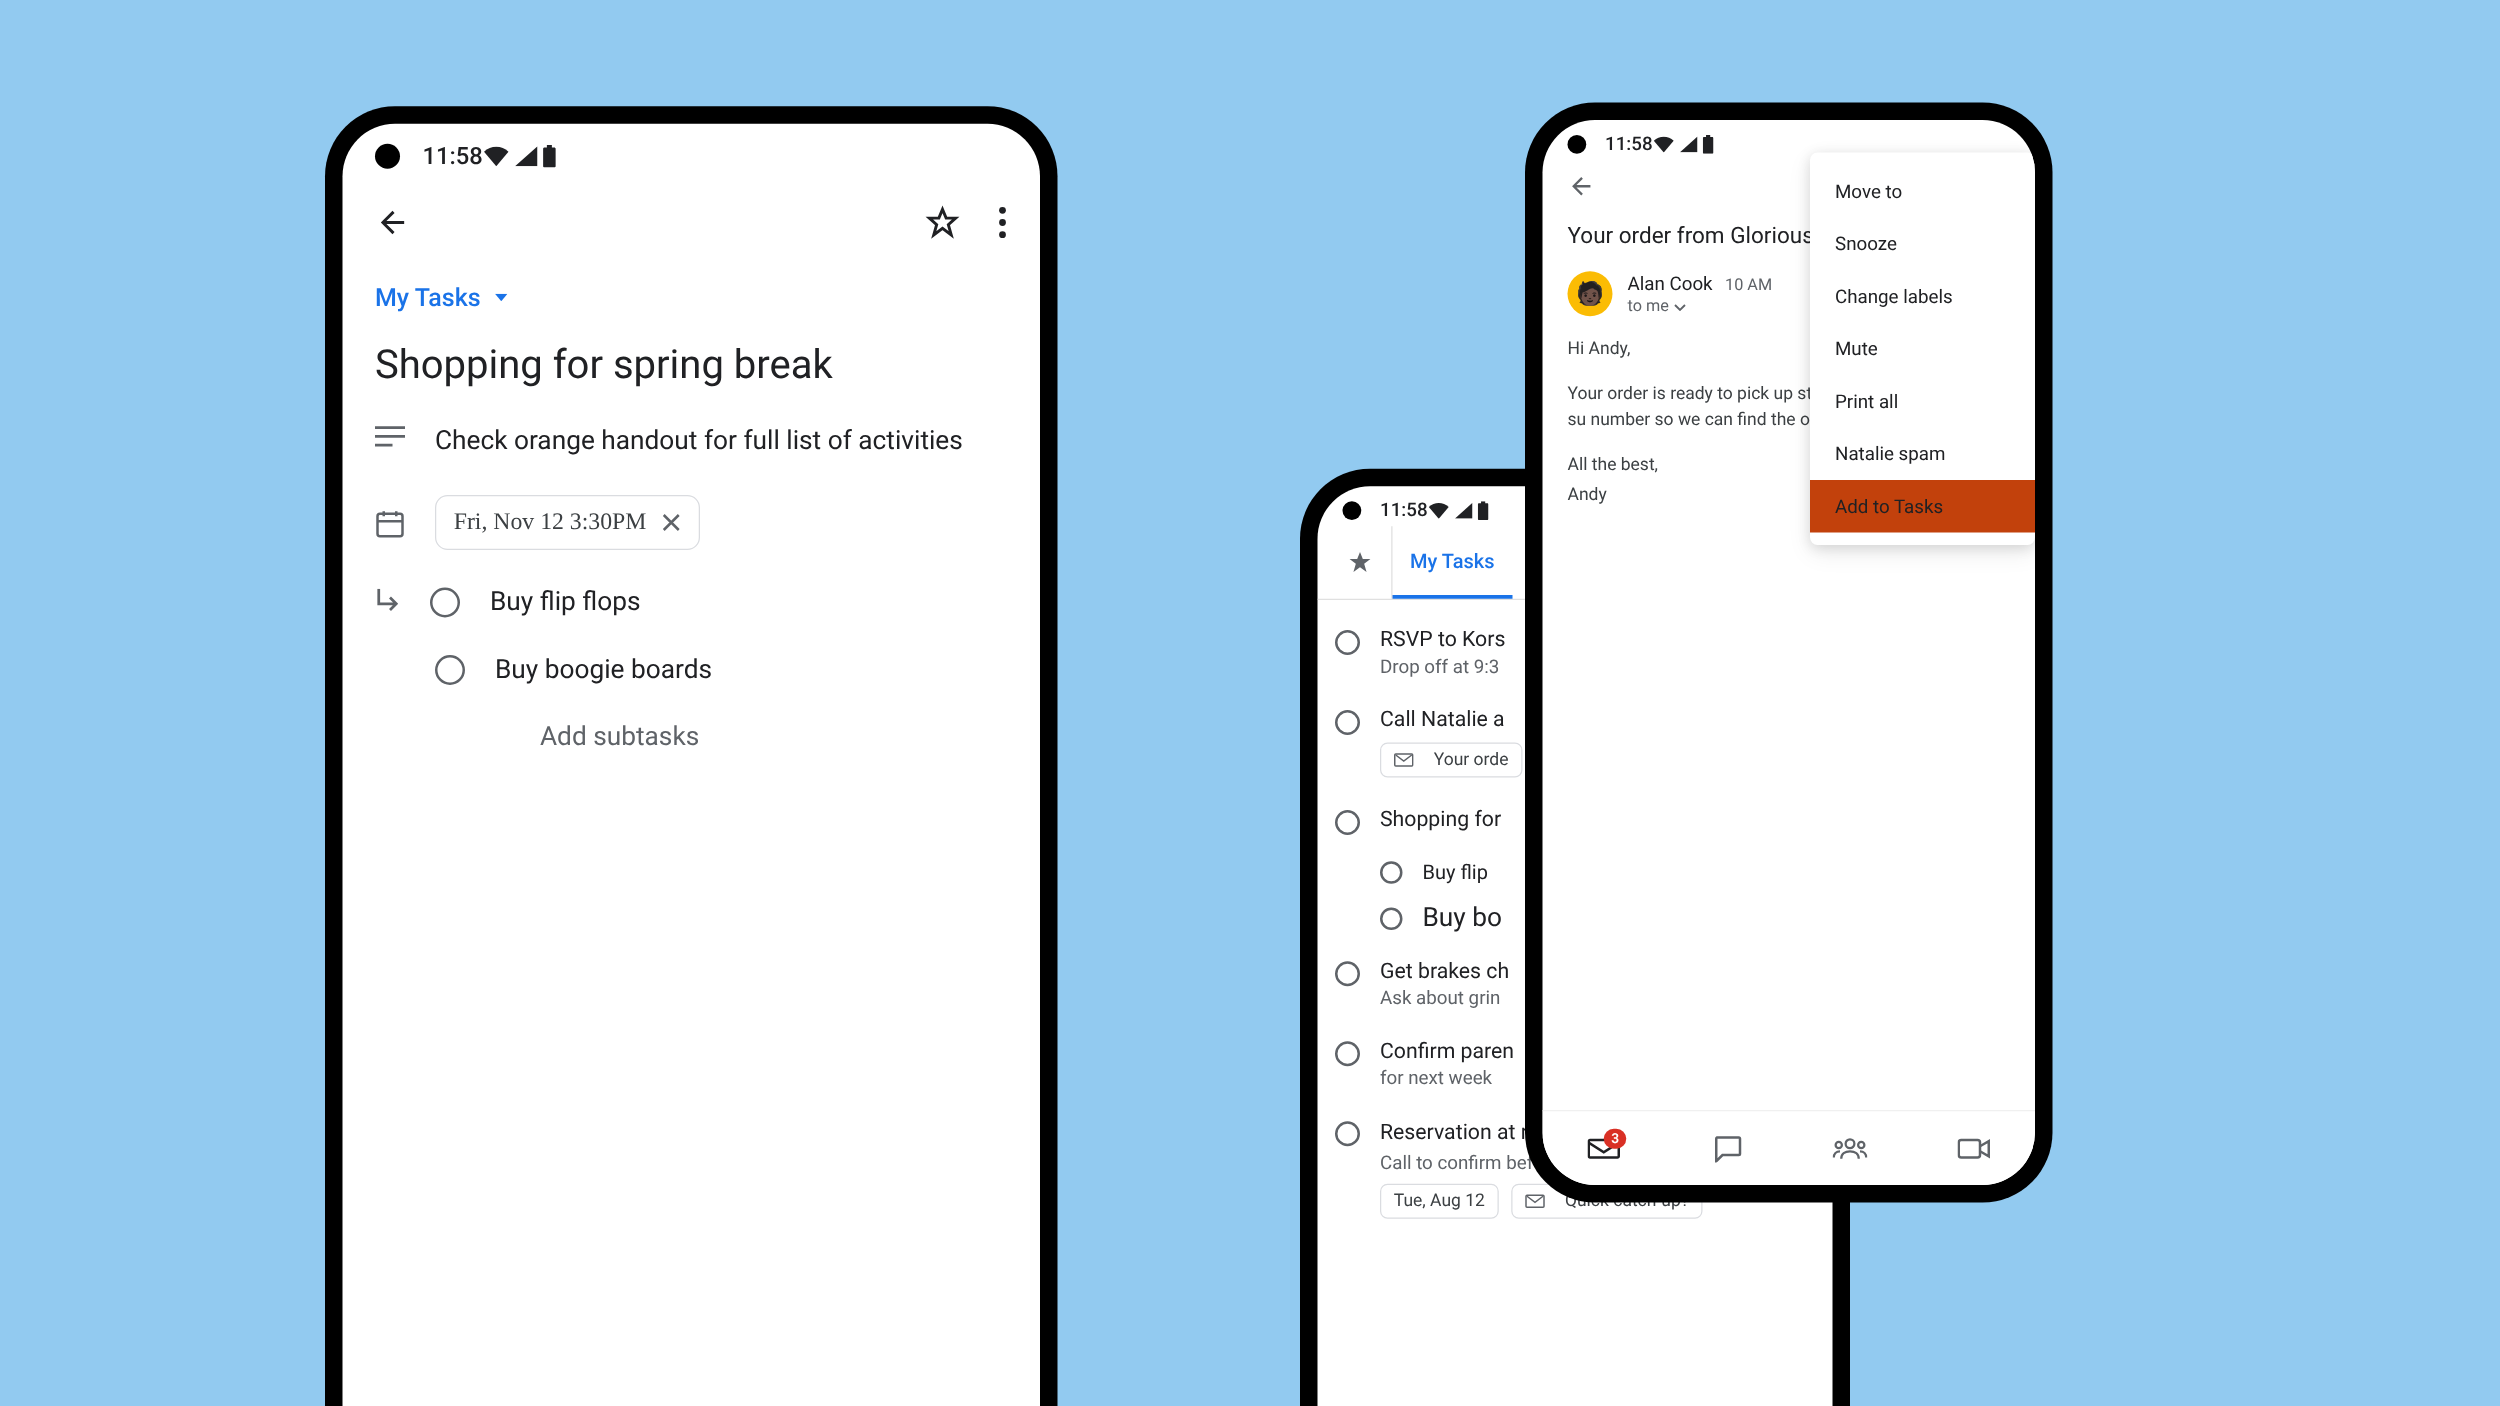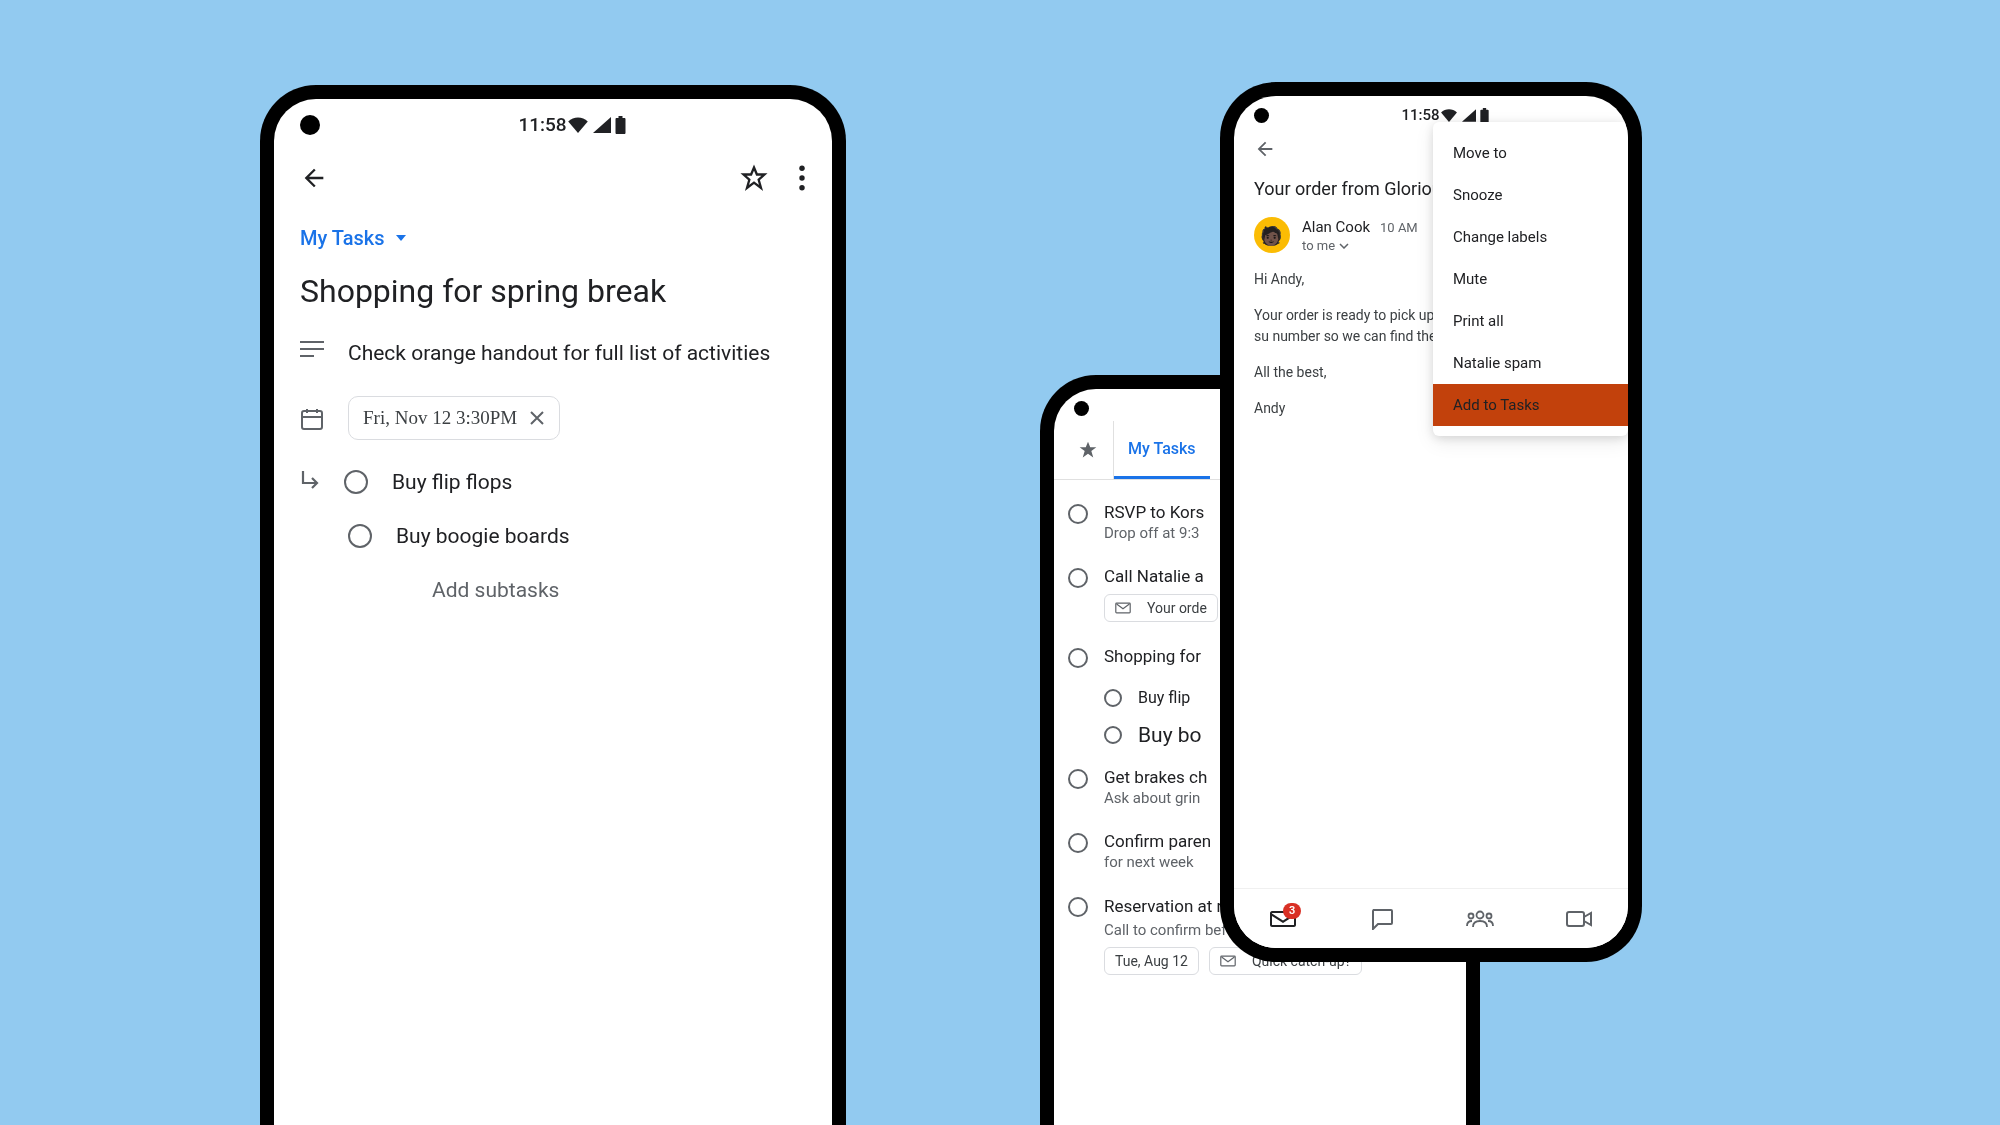--- a/index.html
+++ b/index.html
@@ -38,7 +38,7 @@
   .camera.small { width: 15px; height: 15px; top: 12px; left: 20px; }
   .status-bar {
     display: flex;
-    justify-content: center;
+    justify-content: flex-start;
     align-items: center;
     padding: 14px 26px 6px 64px;
     font-size: 19px;

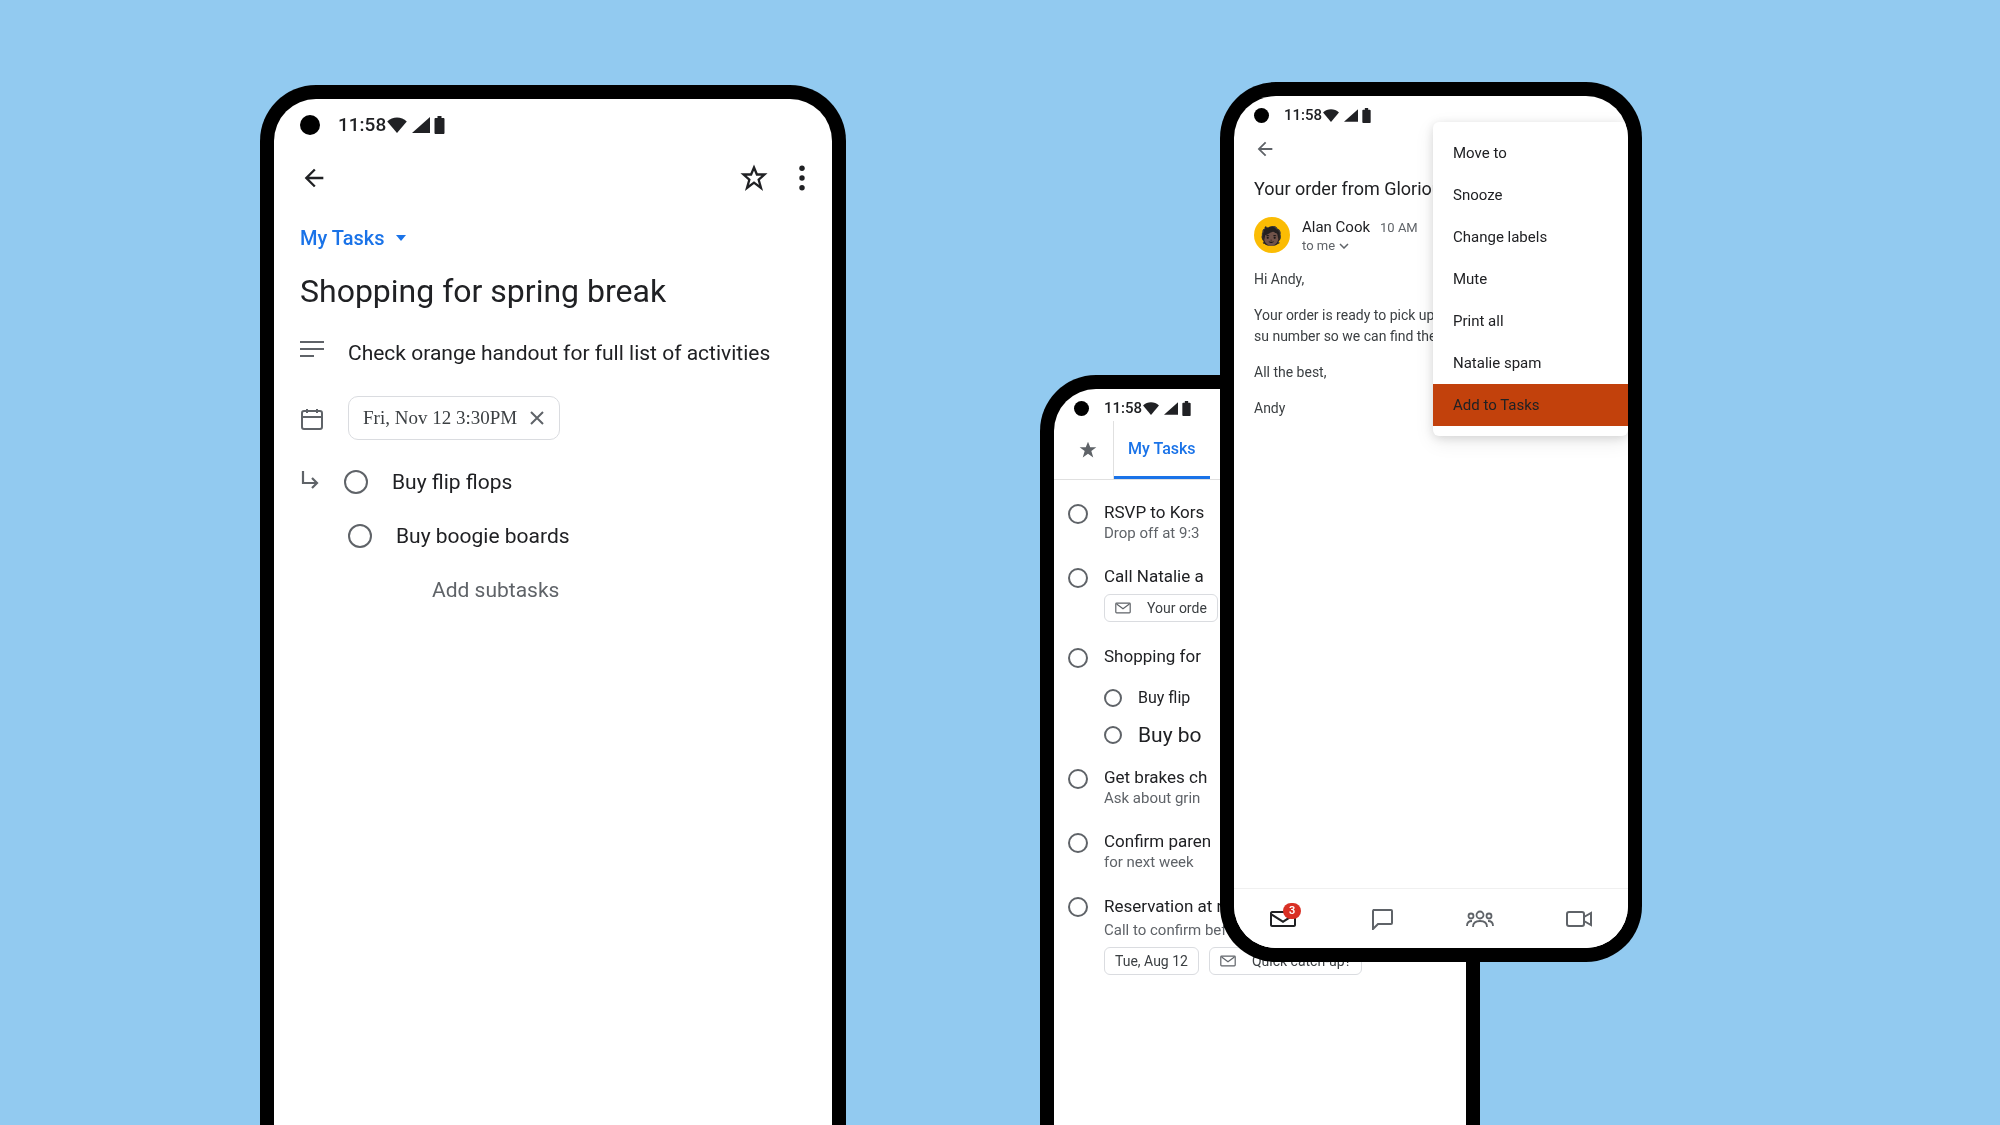--- a/index.html
+++ b/index.html
@@ -102,7 +102,7 @@
     position: absolute;
     top: -6px;
     right: 0;
-    width: 195px;
+    width: 180px;
     background: #fff;
     border-radius: 6px;
     box-shadow: 0 2px 10px rgba(0,0,0,0.12), 0 6px 20px rgba(0,0,0,0.08);

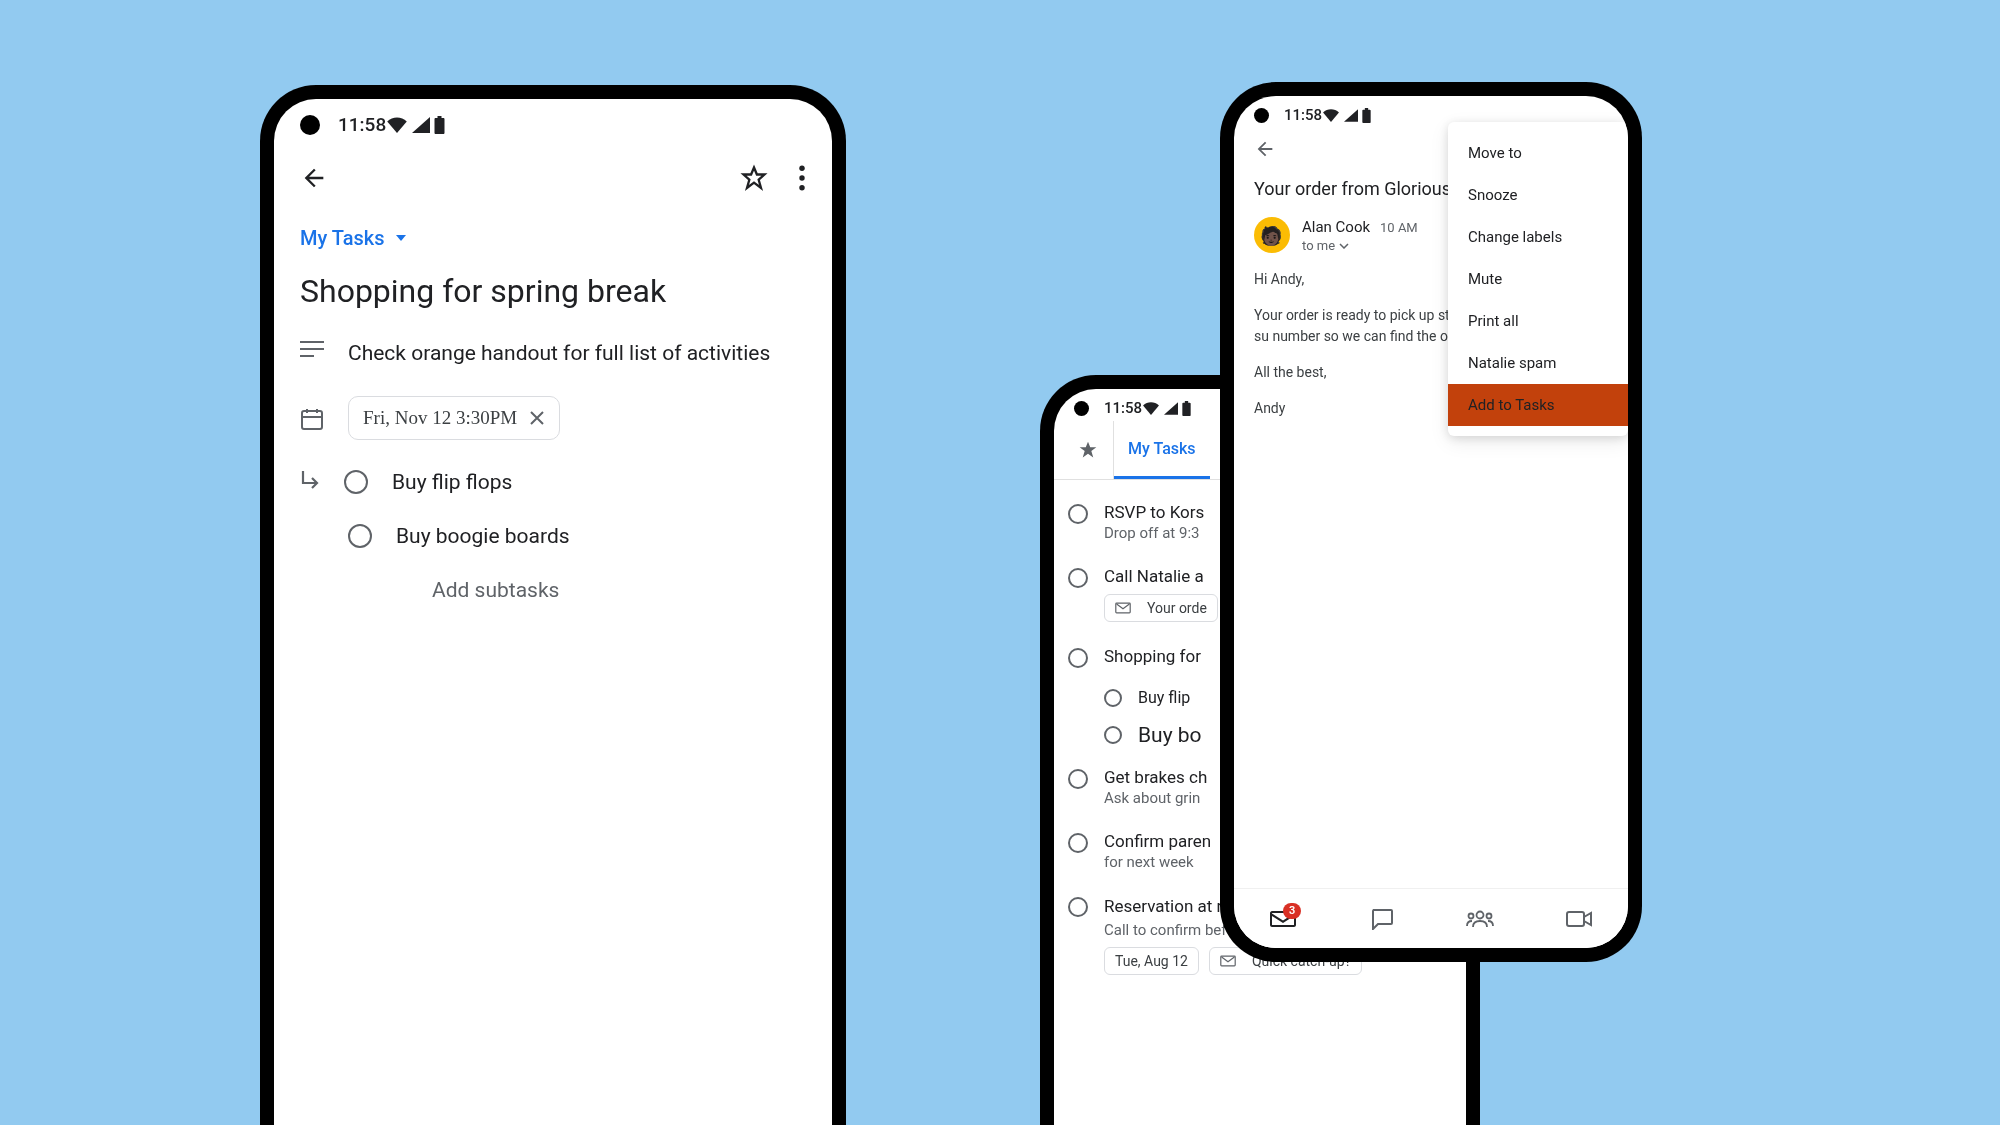--- a/index.html
+++ b/index.html
@@ -394,7 +394,7 @@
       <div class="p3-body">
         <p>Hi Andy,</p>
         <p>Your order is ready to pick up store in Chelsea. Please be su number so we can find the or</p>
-        <p style="margin-bottom:14px">All the best,</p>
+        <p style="margin-bottom:2px">All the best,</p>
         <p>Andy</p>
       </div>
 

